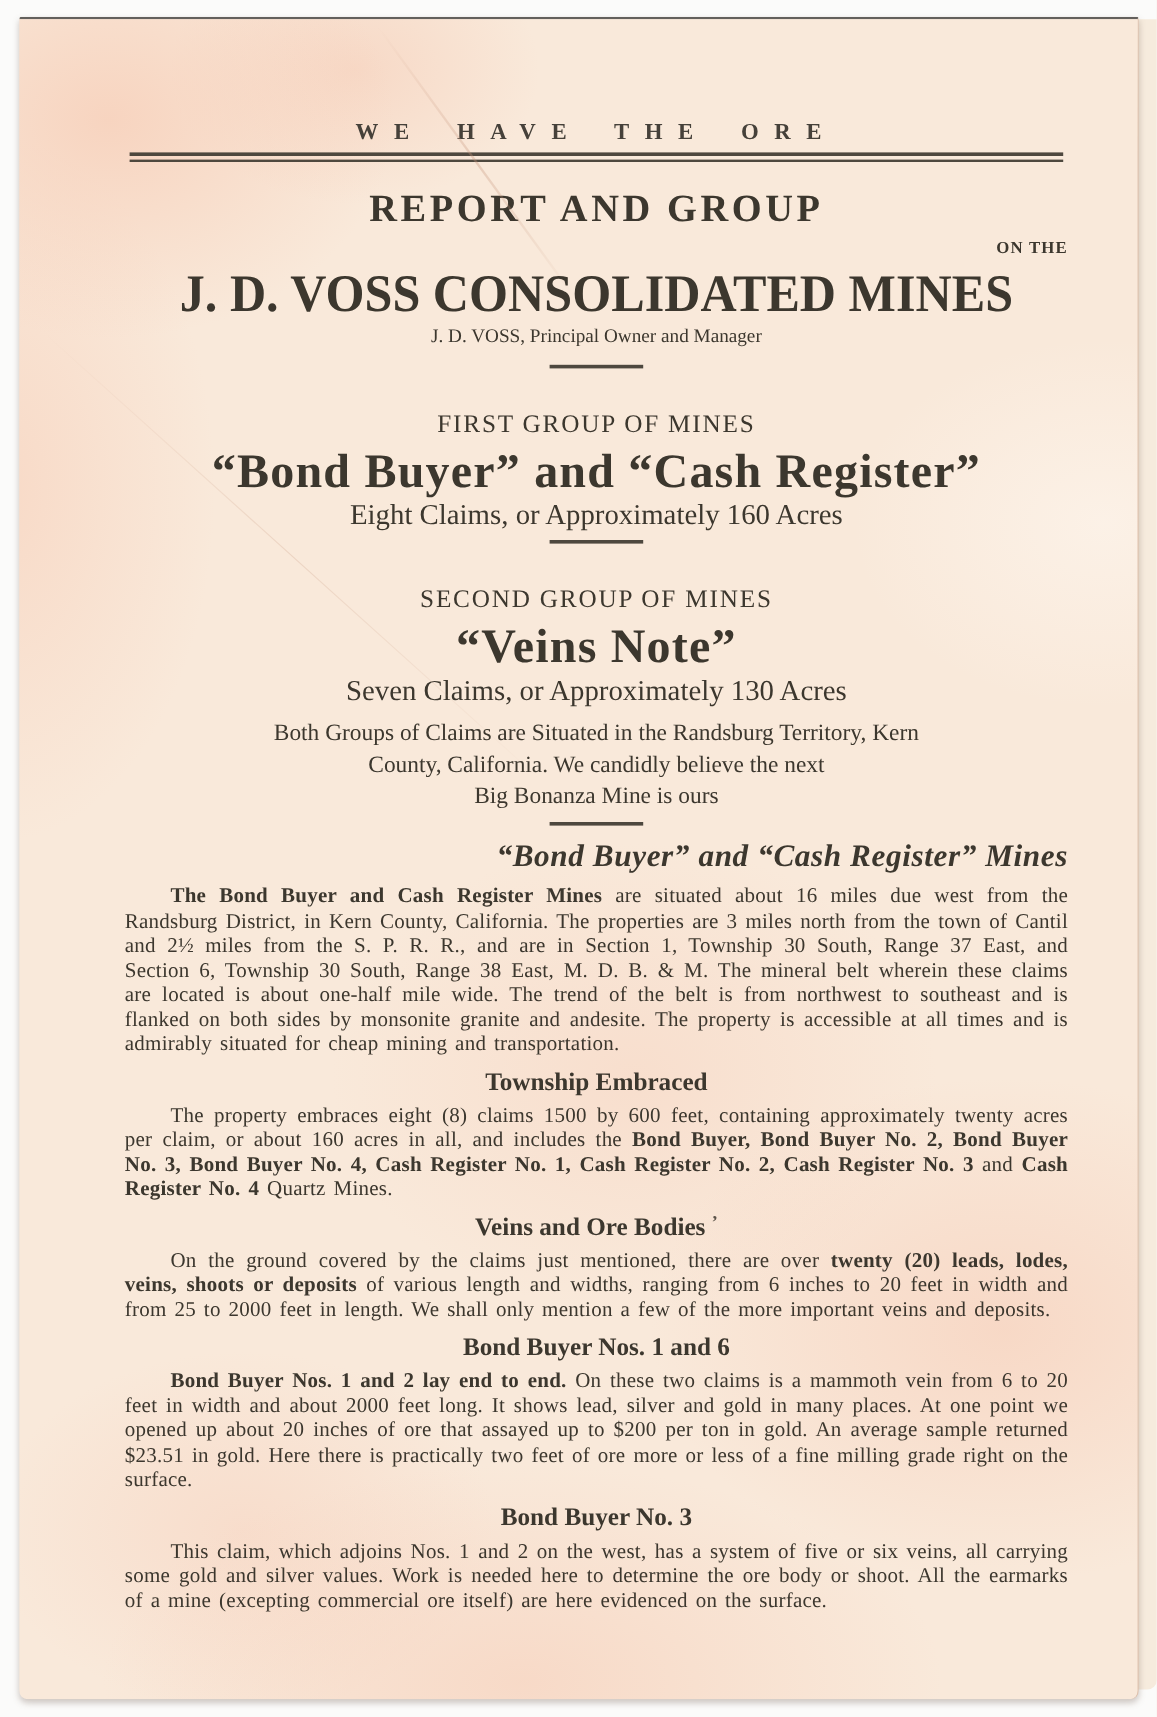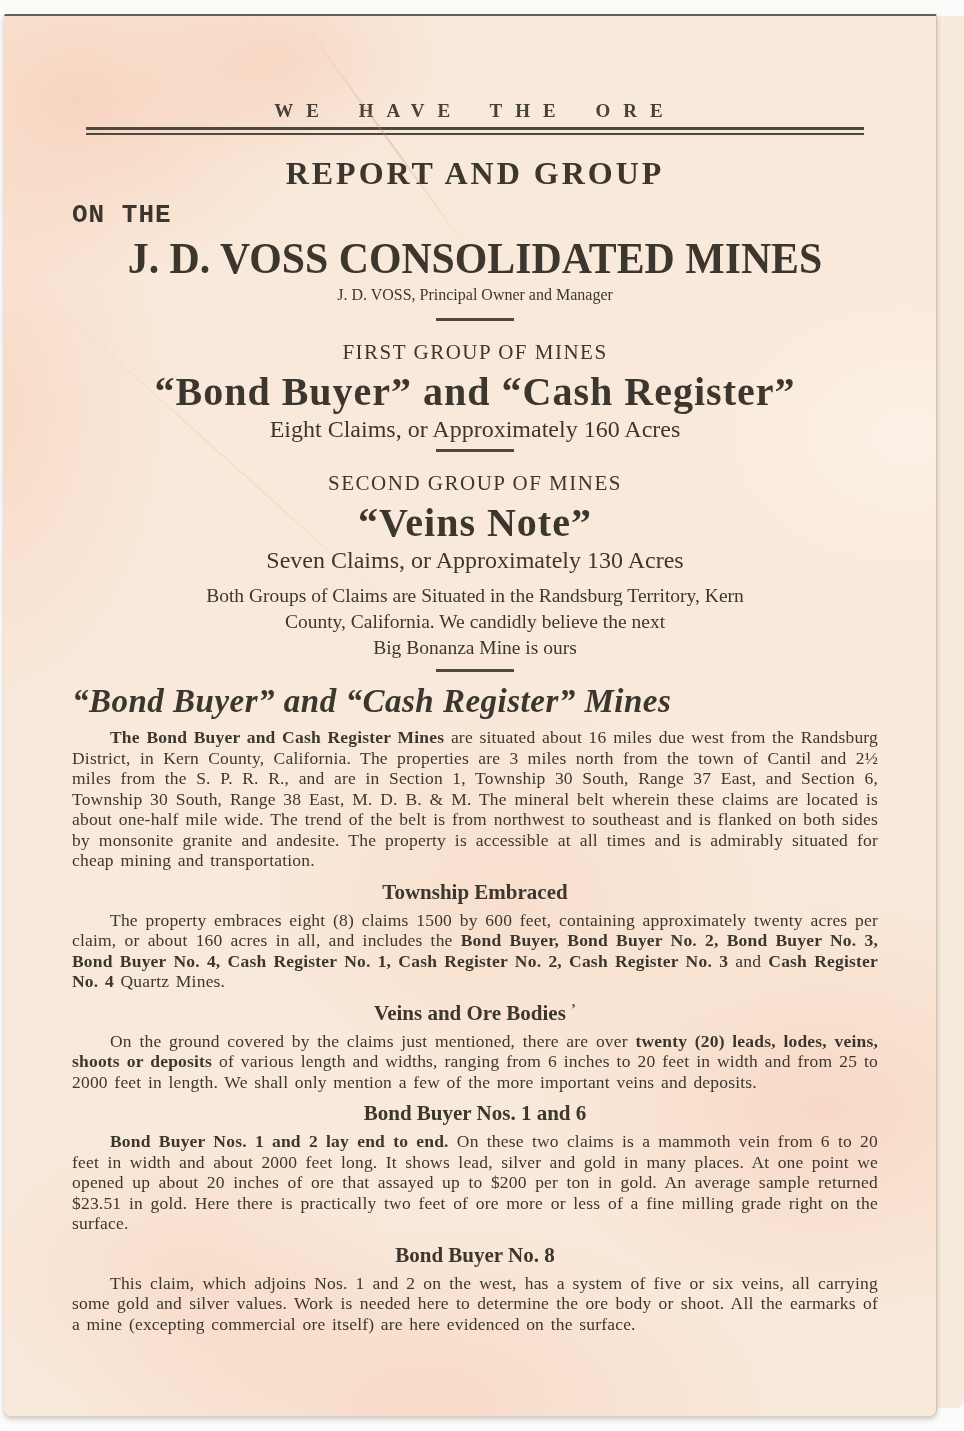--- a/index.html
+++ b/index.html
@@ -15,8 +15,8 @@
     background:#f6ebdd;border-radius:0 0 8px 0;
   }
   .paper{
-    position:absolute;left:4px;top:14px;width:933px;height:1402px;
-    box-sizing:border-box;padding:84px 58px 0 68px;
+    position:absolute;left:16px;top:14px;width:933px;height:1402px;
+    box-sizing:border-box;padding:84px 58px 0 88px;
     background-color:#f9e9da;
     background-image:
       radial-gradient(ellipse 340px 260px at 8% 6%,  rgba(246,198,174,.60), rgba(246,198,174,0) 70%),

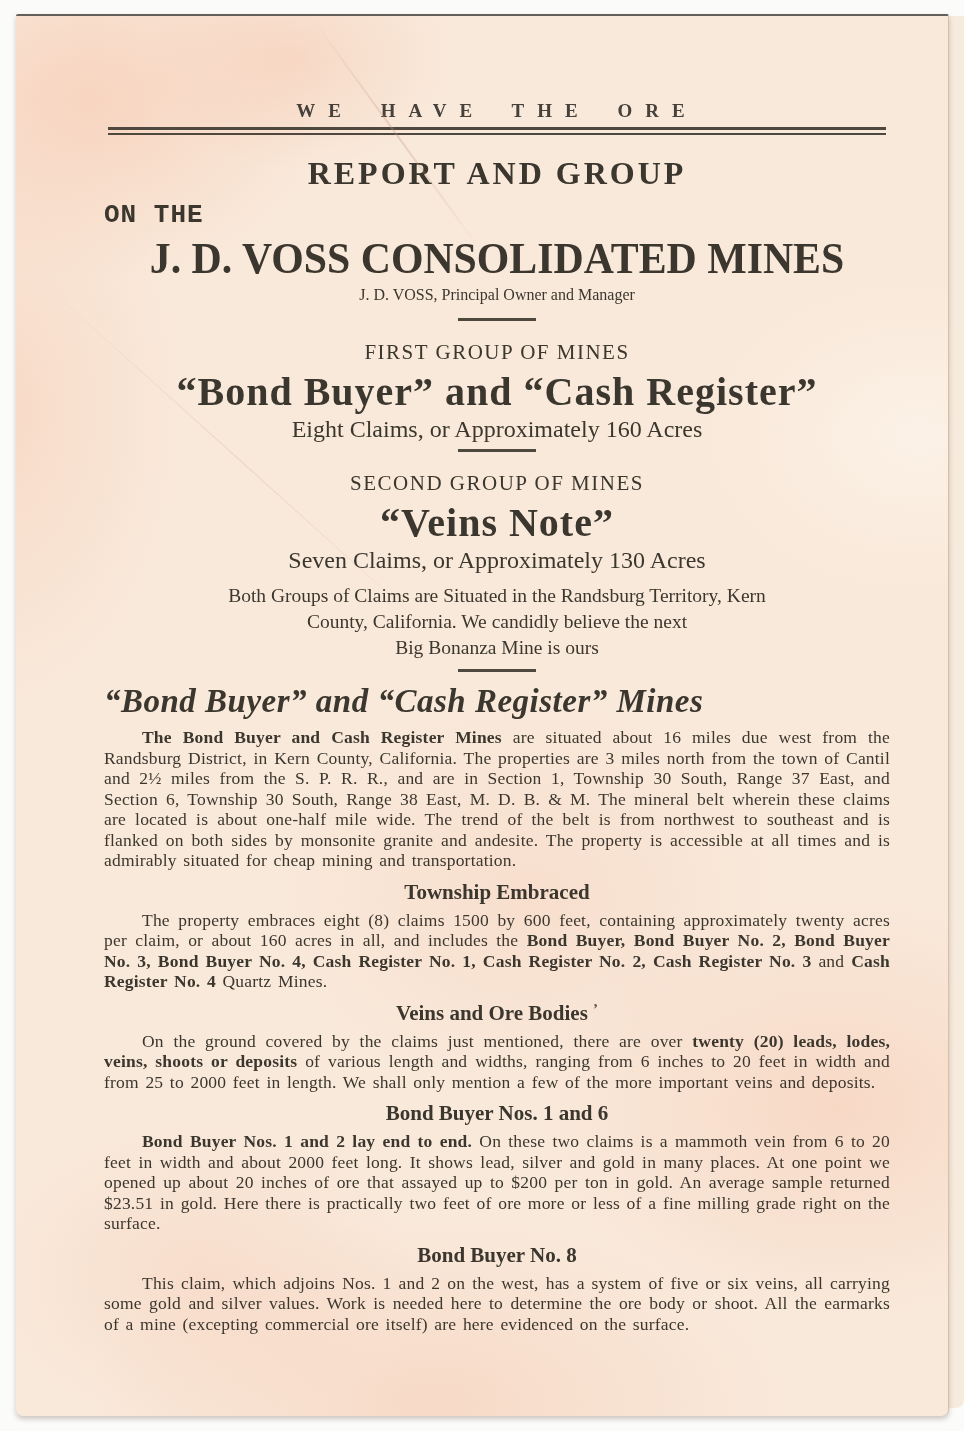--- a/index.html
+++ b/index.html
@@ -45,7 +45,7 @@
   .double-rule{width:778px;margin:5px auto 0;height:3px;
                border-top:3px solid #4e483e;border-bottom:2px solid #4e483e;}
   .supertitle{margin-top:20px;font-size:32px;font-weight:bold;text-align:center;letter-spacing:3px;}
-  .onthe{margin-top:8px;font-size:26px;font-weight:bold;text-align:left;letter-spacing:1px;font-family:Liberation Mono, monospace;}
+  .onthe{margin-top:8px;font-size:14px;font-weight:bold;text-align:right;letter-spacing:1px;}
   .main-title{margin:6px 0 0;font-size:44px;font-weight:bold;text-align:center;
               white-space:nowrap;line-height:1.05;transform:scaleX(.95);}
   .byline{margin-top:4px;font-size:16px;font-weight:normal;text-align:center;}

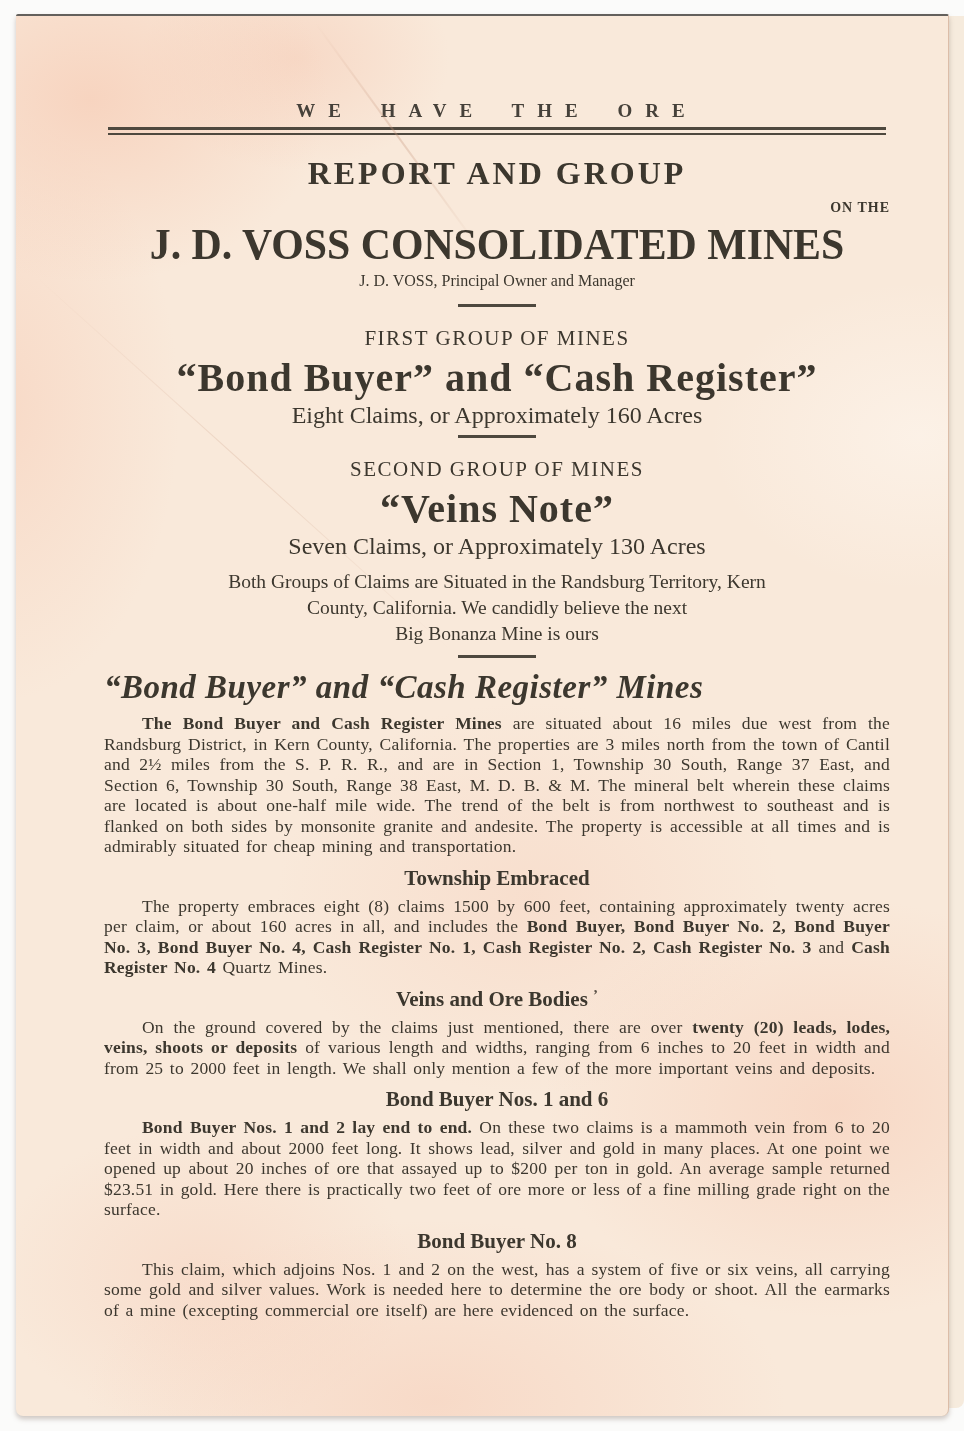--- a/index.html
+++ b/index.html
@@ -53,7 +53,7 @@
   .sr1{margin-top:14px;}
   .sr2{margin-top:6px;}
   .sr3{margin-top:8px;}
-  .kicker{margin-top:19px;font-size:21px;text-align:center;letter-spacing:1.5px;}
+  .kicker{margin-top:34px;font-size:21px;text-align:center;letter-spacing:1.5px;}
   .group-title{margin:5px 0 0;font-size:40px;font-weight:bold;text-align:center;
                letter-spacing:1px;line-height:1.1;}
   .group-sub{margin-top:2px;font-size:24px;text-align:center;}

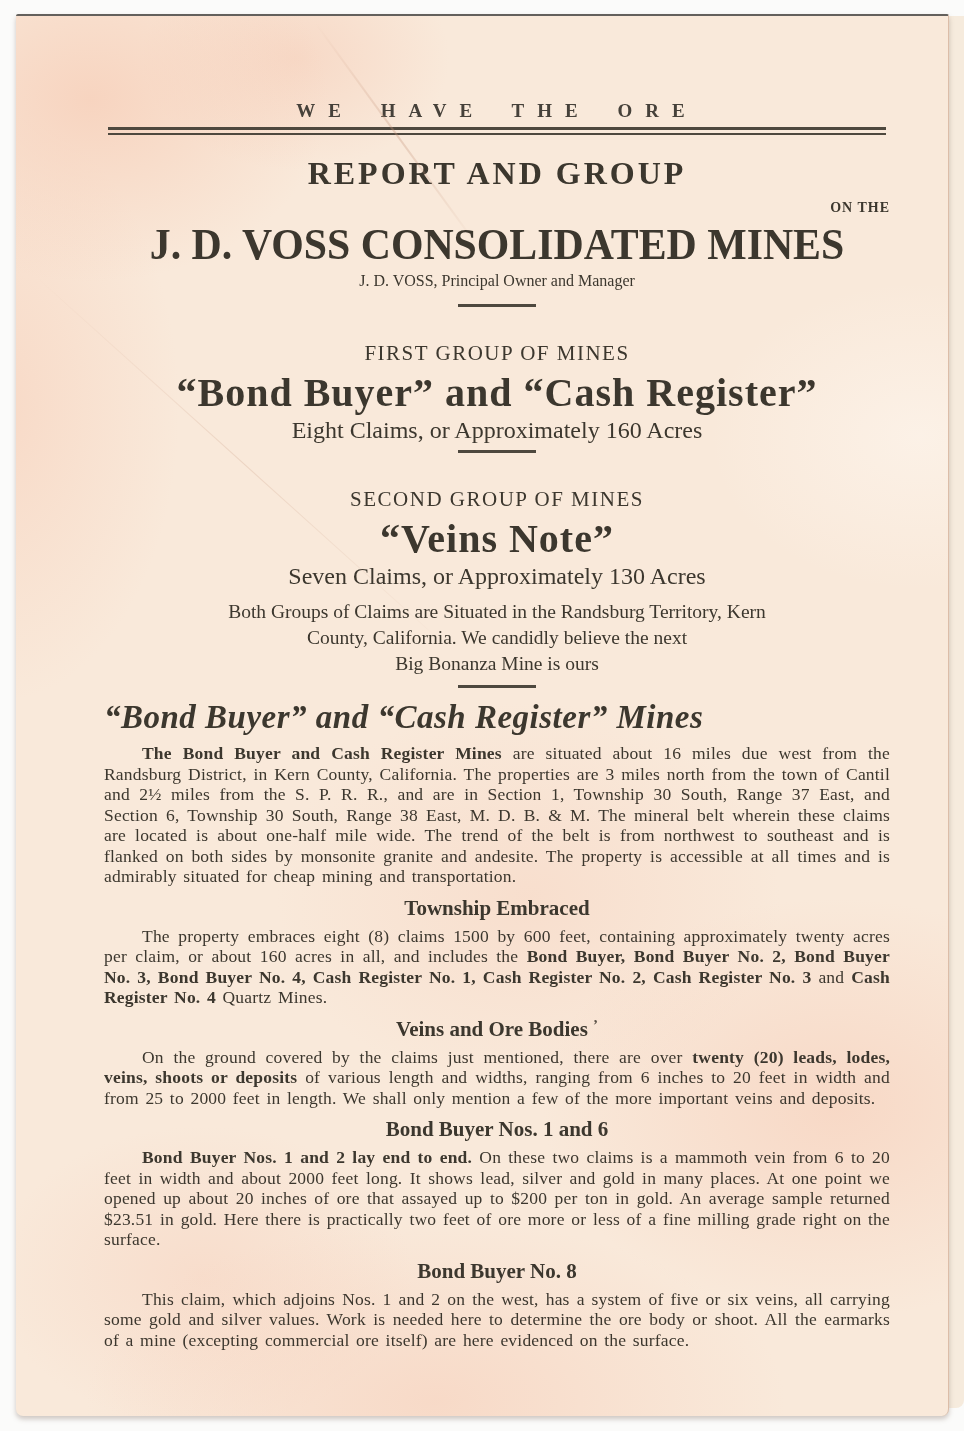--- a/index.html
+++ b/index.html
@@ -58,8 +58,8 @@
                letter-spacing:1px;line-height:1.1;}
   .group-sub{margin-top:2px;font-size:24px;text-align:center;}
   .location-note{margin-top:9px;font-size:19.5px;text-align:center;line-height:26px;}
-  .mines-heading{margin:11px 0 0;font-size:33px;font-weight:bold;font-style:italic;
-                 text-align:left;letter-spacing:.5px;}
+  .mines-heading{margin:11px 0 0;font-size:26px;font-weight:bold;font-style:italic;
+                 text-align:right;letter-spacing:.5px;}
   .sec-heading{margin:9px 0 0;font-size:21px;font-weight:bold;text-align:center;}
   p.body{margin:5px 0 0;font-size:17.5px;line-height:20.5px;text-align:justify;
          text-indent:38px;letter-spacing:.2px;word-spacing:2px;}

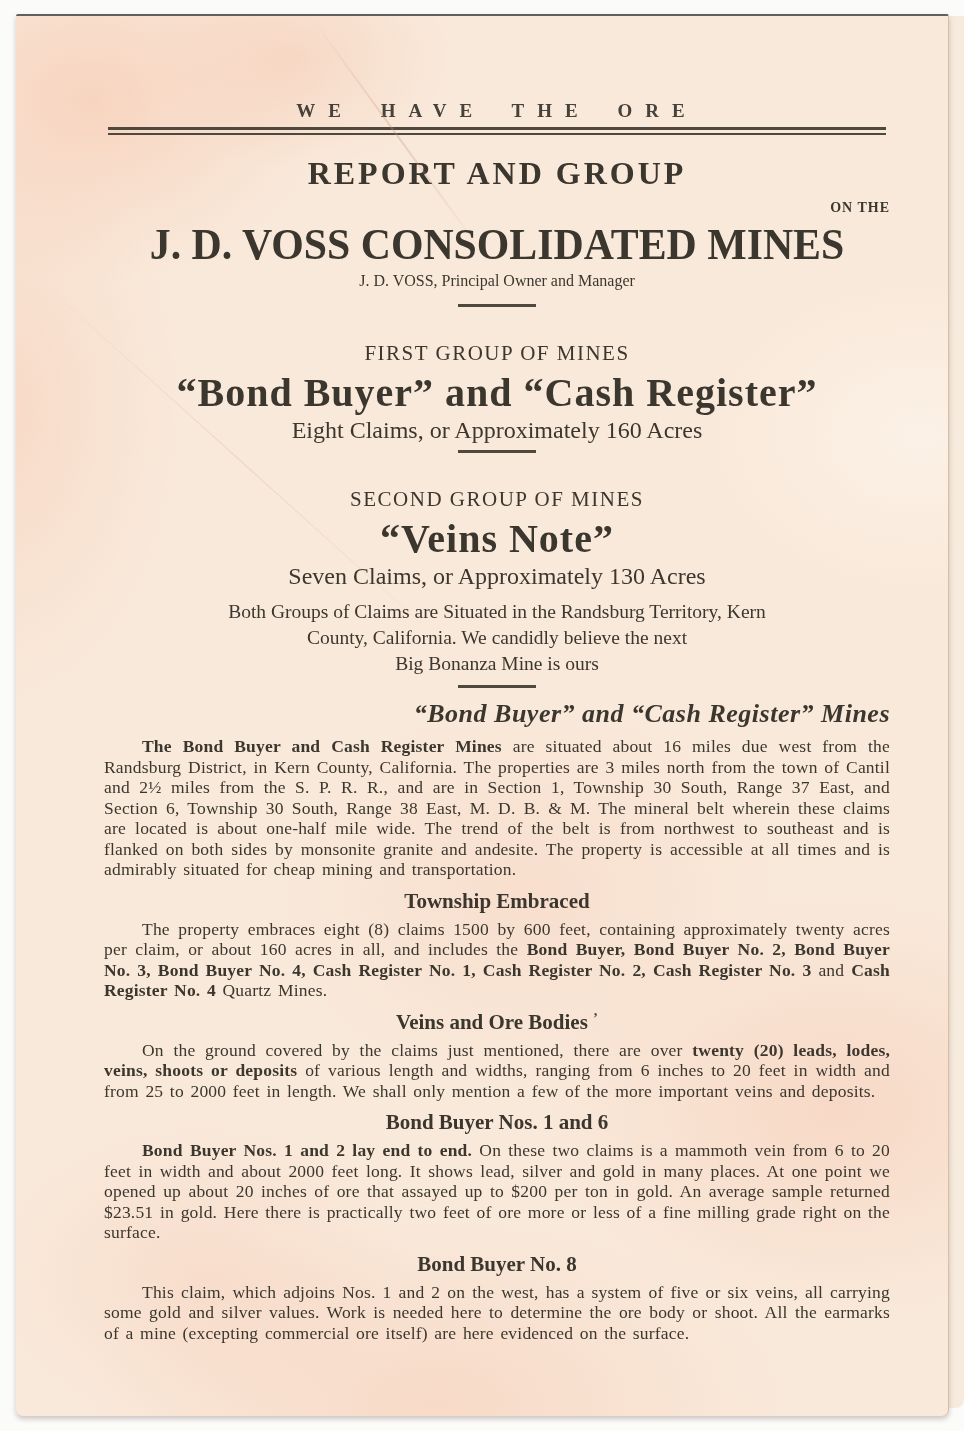--- a/index.html
+++ b/index.html
@@ -118,7 +118,7 @@
     <h3 class="sec-heading">Bond Buyer Nos. 1 and 6</h3>
     <p class="body"><span class="b">Bond Buyer Nos. 1 and 2 lay end to end.</span><span>  On these two claims is a mammoth vein from 6 to 20 feet in width and about 2000 feet long.  It shows lead, silver and gold in many places.  At one point we opened up about 20 inches of ore that assayed up to $200 per ton in gold.  An average sample returned $23.51 in gold.  Here there is practically two feet of ore more or less of a fine milling grade right on the surface.</span></p>
 
-    <h3 class="sec-heading">Bond Buyer No. 8</h3>
+    <h3 class="sec-heading">Bond Buyer No. 3</h3>
     <p class="body"><span>This claim, which adjoins Nos. 1 and 2 on the west, has a system of five or six veins, all carrying some gold and silver values.  Work is needed here to determine the ore body or shoot.  All the earmarks of a mine (excepting commercial ore itself) are here evidenced on the surface.</span></p>
   </div>
 </div>

